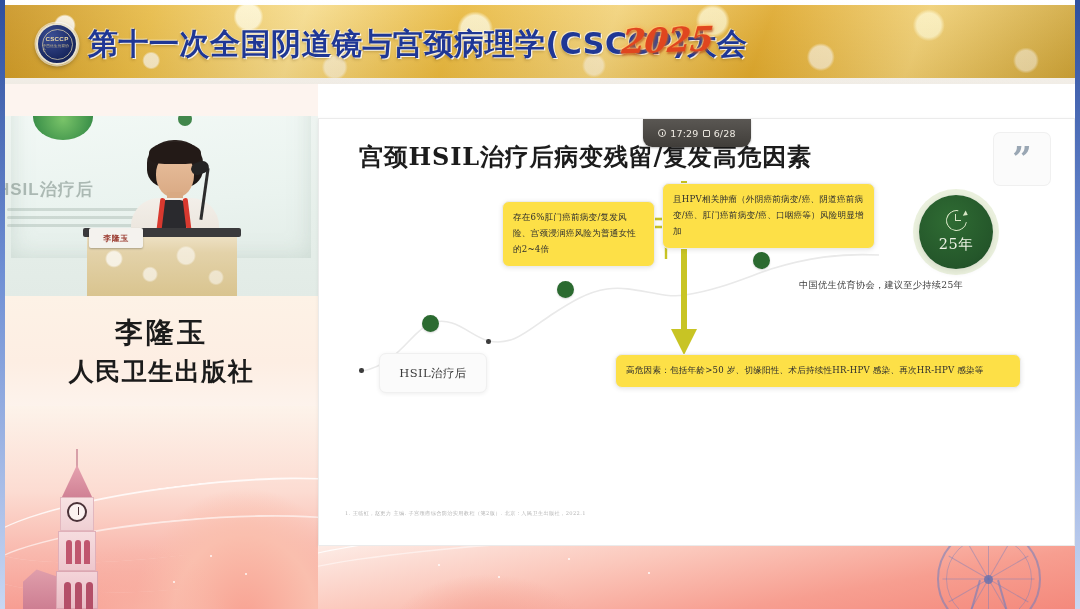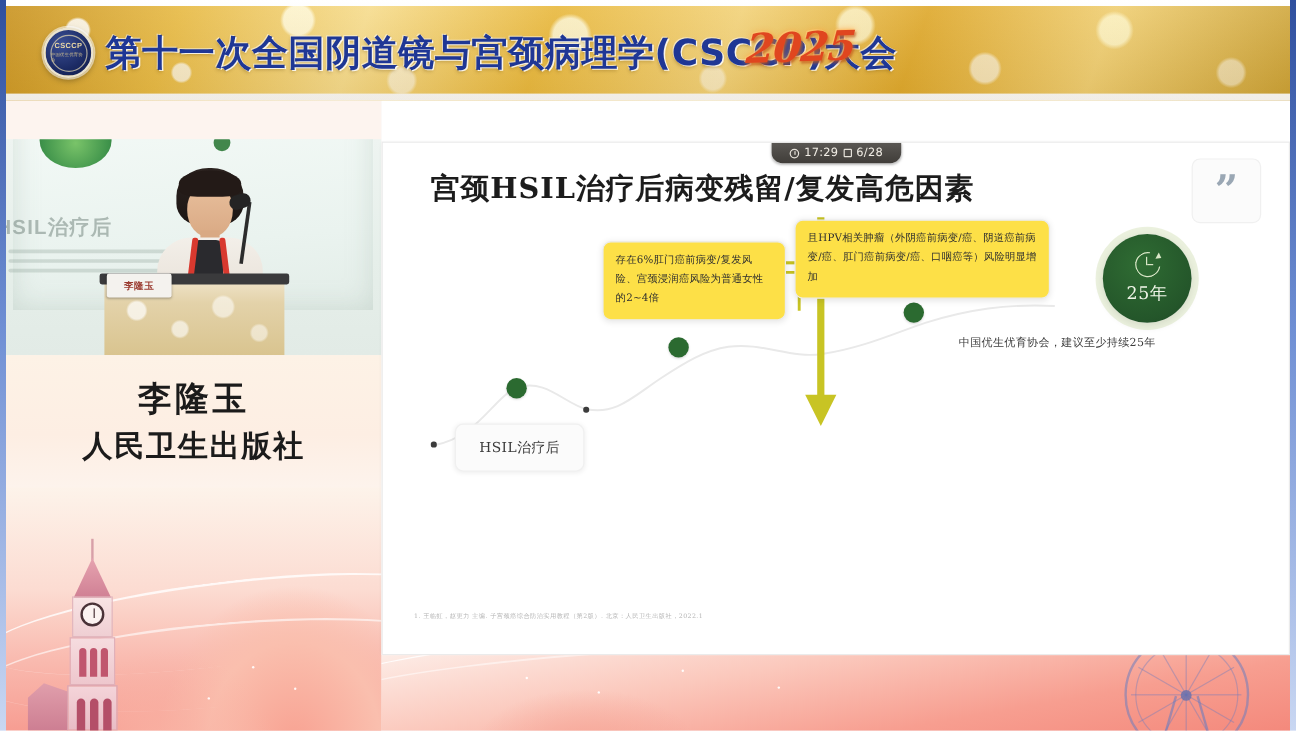--- a/index.html
+++ b/index.html
@@ -334,7 +334,7 @@
   }
 
   #time-badge{
-    position:absolute; left:324px; top:0; width:108px; height:17px;
+    position:absolute; left:324px; top:0; width:108px; height:28px;
     background:linear-gradient(180deg,#5a5753,#403d39);
     border-radius:0 0 9px 9px;
     display:flex; align-items:center; justify-content:center; gap:4px;

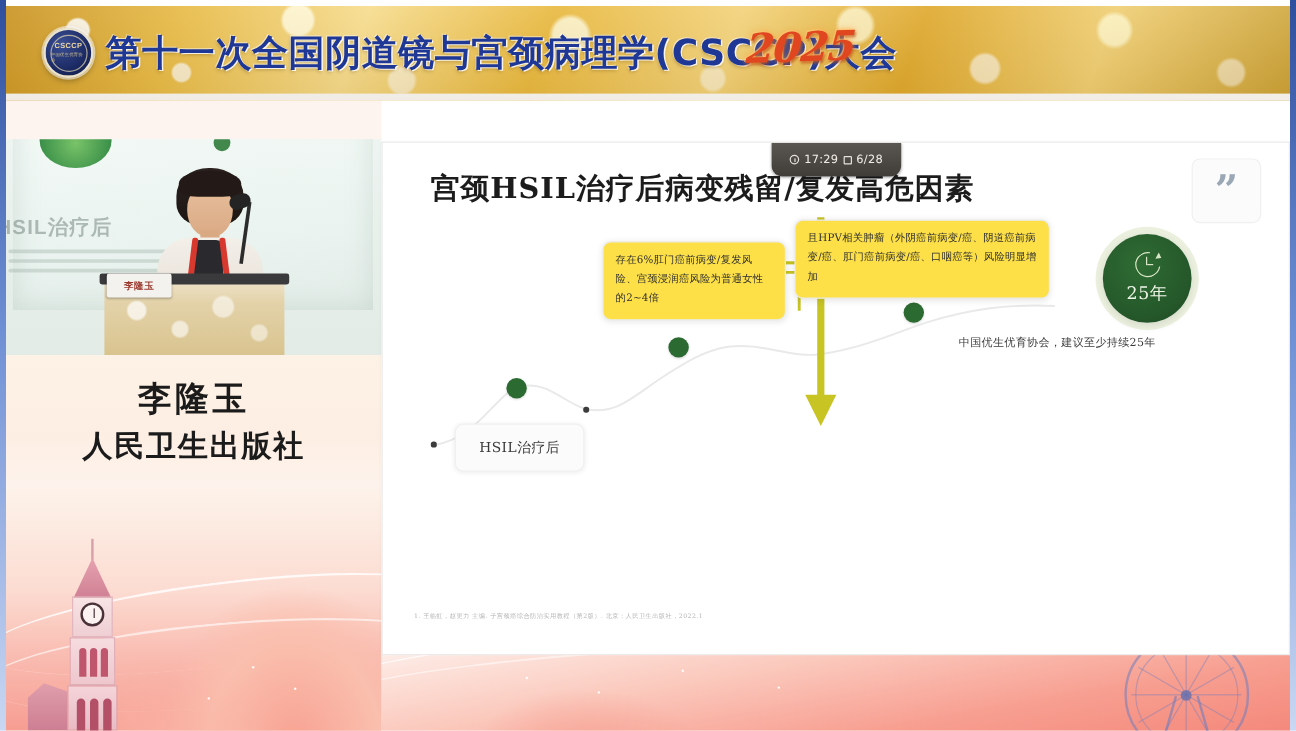--- a/index.html
+++ b/index.html
@@ -654,6 +654,7 @@
 
     <div class="callout" id="callout-hpv">且HPV相关肿瘤（外阴癌前病变/癌、阴道癌前病变/癌、肛门癌前病变/癌、口咽癌等）风险明显增加</div>
 
+    <div class="callout" id="callout-risk">高危因素：包括年龄&gt;50 岁、切缘阳性、术后持续性HR-HPV 感染、再次HR-HPV 感染等</div>
 
     <div id="followup-note">中国优生优育协会，建议至少持续25年</div>
 

